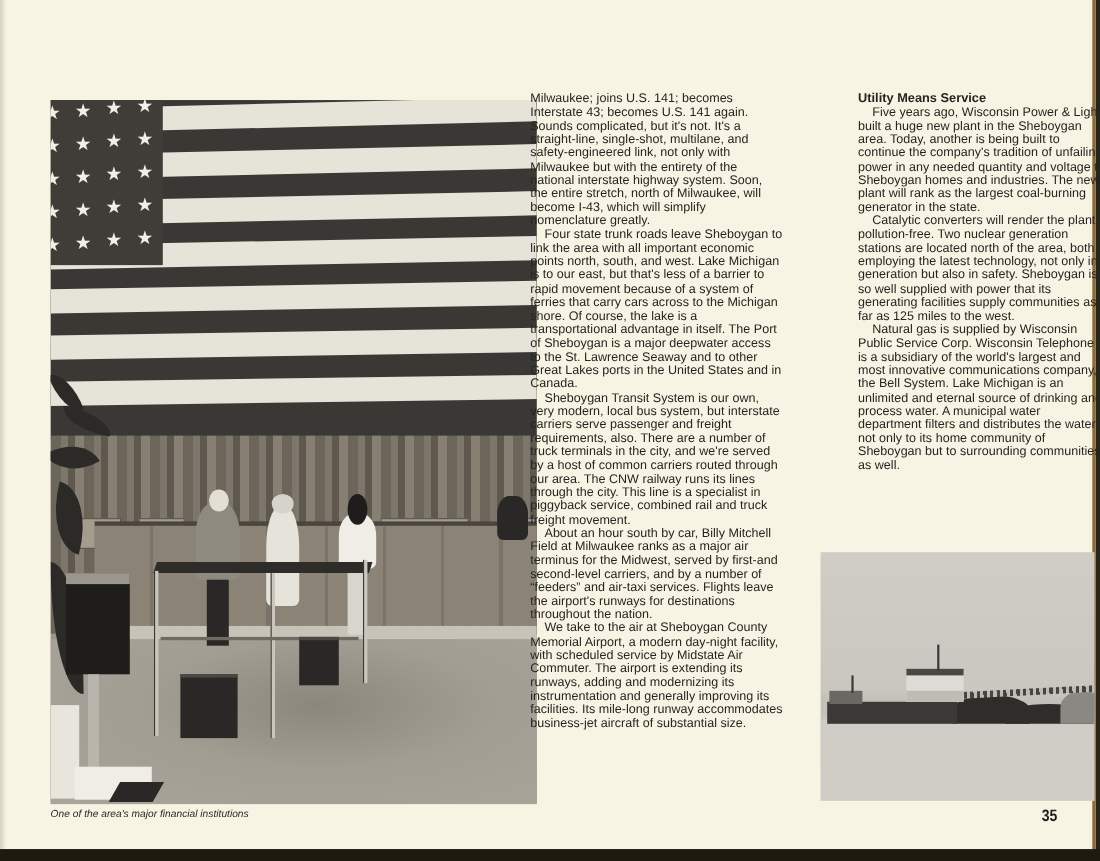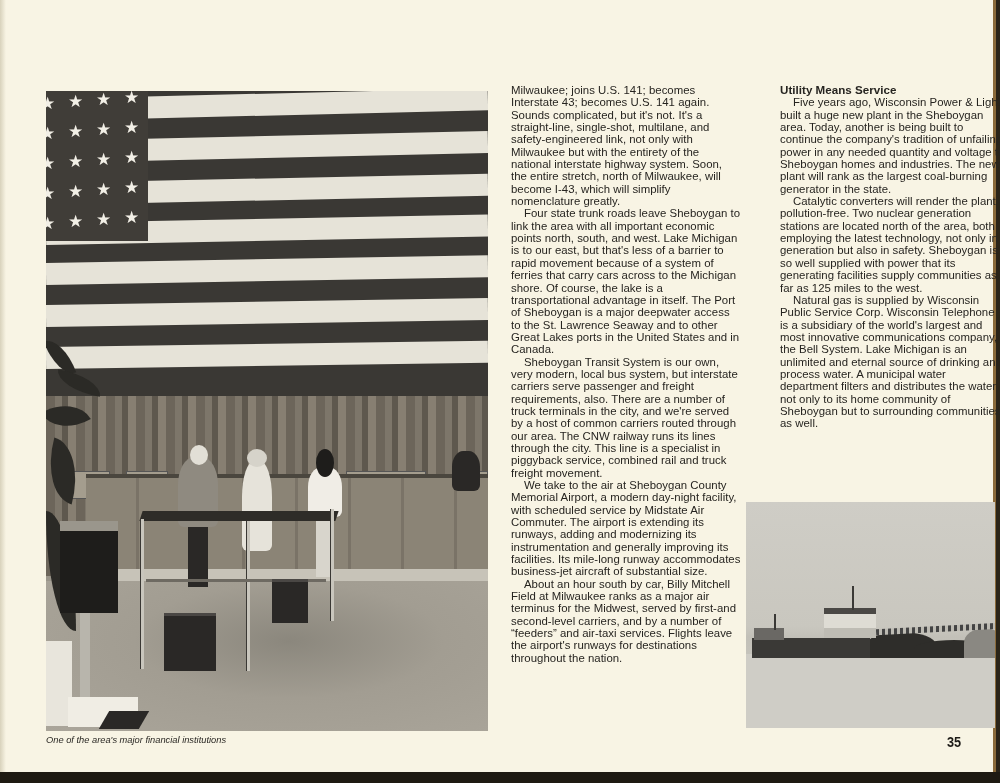--- a/index.html
+++ b/index.html
@@ -117,7 +117,7 @@
       position: absolute; font-size: 11.4px; line-height: 12.35px; color: #262420;
       letter-spacing: 0.02px;
     }
-    .col-mid { left: 511px; top: 84px; width: 230px; }
+    .col-mid { left: 482px; top: 84px; width: 230px; }
     .col-right { left: 780px; top: 84px; width: 225px; }
     .col p { text-indent: 0; }
     .col p.ind { text-indent: 13px; }

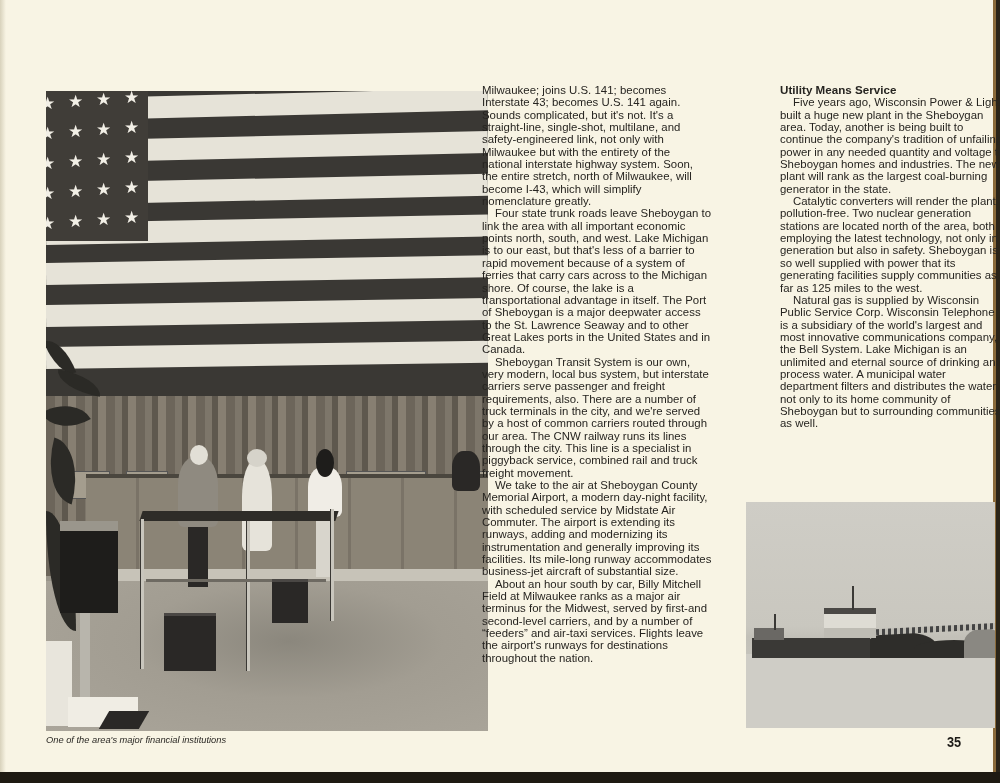--- a/index.html
+++ b/index.html
@@ -215,8 +215,8 @@
     <p>Milwaukee; joins U.S. 141; becomes Interstate 43; becomes U.S. 141 again. Sounds complicated, but it's not. It's a straight-line, single-shot, multilane, and safety-engineered link, not only with Milwaukee but with the entirety of the national interstate highway system. Soon, the entire stretch, north of Milwaukee, will become I-43, which will simplify nomenclature greatly.</p>
     <p class="ind">Four state trunk roads leave Sheboygan to link the area with all important economic points north, south, and west. Lake Michigan is to our east, but that's less of a barrier to rapid movement because of a system of ferries that carry cars across to the Michigan shore. Of course, the lake is a transportational advantage in itself. The Port of Sheboygan is a major deepwater access to the St. Lawrence Seaway and to other Great Lakes ports in the United States and in Canada.</p>
     <p class="ind">Sheboygan Transit System is our own, very modern, local bus system, but interstate carriers serve passenger and freight requirements, also. There are a number of truck terminals in the city, and we're served by a host of common carriers routed through our area. The CNW railway runs its lines through the city. This line is a specialist in piggyback service, combined rail and truck freight movement.</p>
+    <p class="ind">About an hour south by car, Billy Mitchell Field at Milwaukee ranks as a major air terminus for the Midwest, served by first-and second-level carriers, and by a number of “feeders” and air-taxi services. Flights leave the airport's runways for destinations throughout the nation.</p>
     <p class="ind">We take to the air at Sheboygan County Memorial Airport, a modern day-night facility, with scheduled service by Midstate Air Commuter. The airport is extending its runways, adding and modernizing its instrumentation and generally improving its facilities. Its mile-long runway accommodates business-jet aircraft of substantial size.</p>
-    <p class="ind">About an hour south by car, Billy Mitchell Field at Milwaukee ranks as a major air terminus for the Midwest, served by first-and second-level carriers, and by a number of “feeders” and air-taxi services. Flights leave the airport's runways for destinations throughout the nation.</p>
   </div>
 
   <div class="col col-right">

